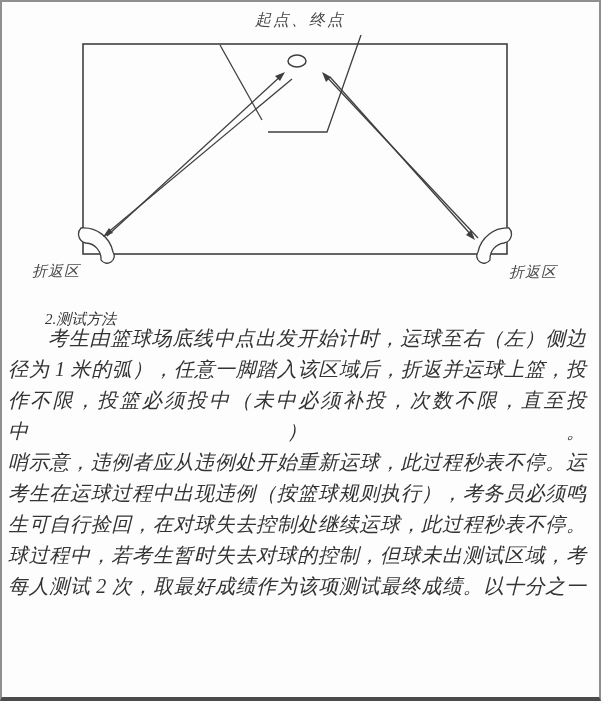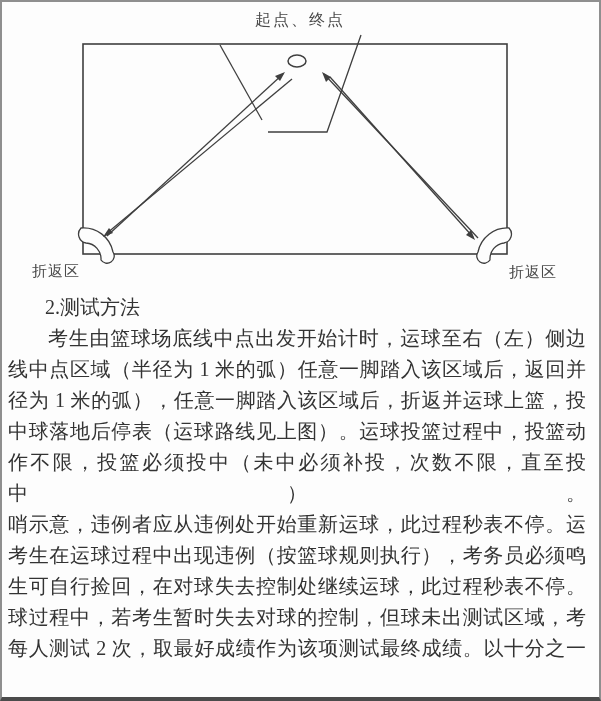--- a/index.html
+++ b/index.html
@@ -13,6 +13,7 @@
     overflow:hidden;
     color:#333333;
     font-family:"Liberation Serif", serif;
+    font-style:italic;
   }
   .diagram {
     position:absolute; top:0; left:-2px;

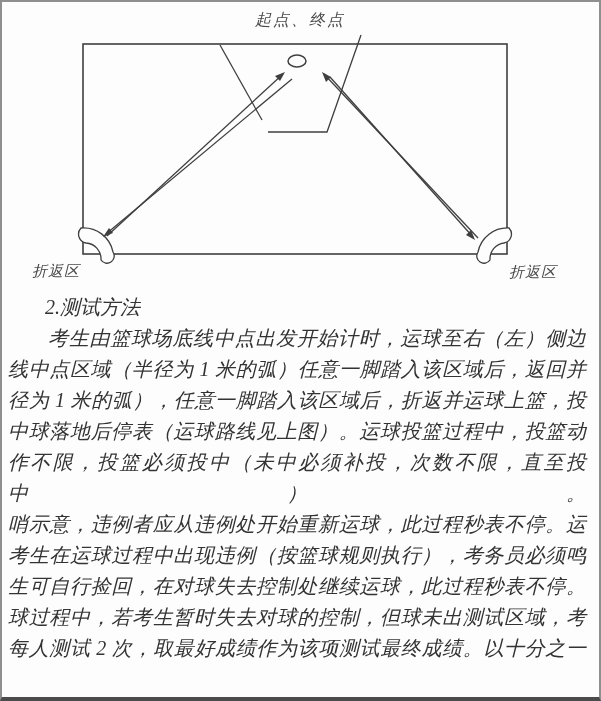--- a/index.html
+++ b/index.html
@@ -26,8 +26,8 @@
   .dg-label-main { font-size:16px; letter-spacing:2px; }
   .dg-label-zone { font-size:15px; letter-spacing:1px; }
   .heading {
-    position:absolute; top:290px; left:7px; right:7px;
-    font-size:20px; line-height:31px;
+    position:absolute; top:302px; left:7px; right:7px;
+    font-size:15px; line-height:31px;
     text-indent:36px;
     color:#333333;
   }

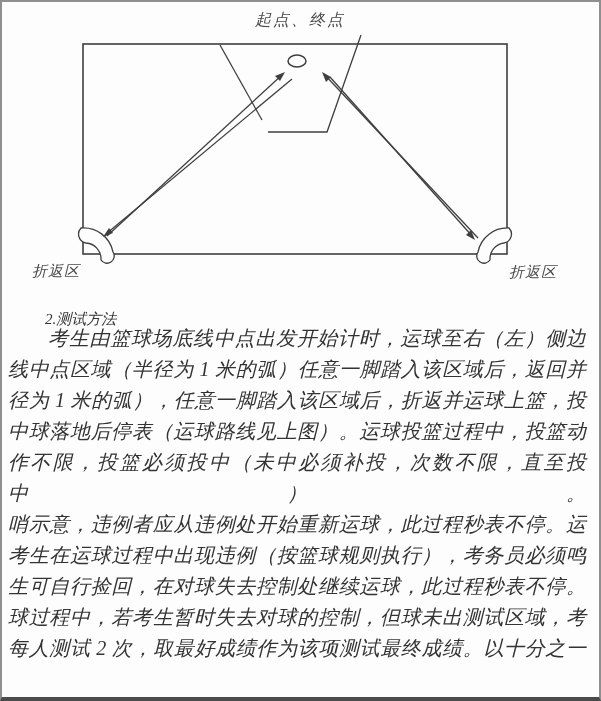--- a/index.html
+++ b/index.html
@@ -81,7 +81,6 @@
 
   <div class="bodytext">
     <div class="line first">考生由篮球场底线中点出发开始计时，运球至右（左）侧边</div>
-    <div class="line">线中点区域（半径为 1 米的弧）任意一脚踏入该区域后，返回并</div>
     <div class="line">径为 1 米的弧），任意一脚踏入该区域后，折返并运球上篮，投</div>
     <div class="line">中球落地后停表（运球路线见上图）。运球投篮过程中，投篮动</div>
     <div class="line">作不限，投篮必须投中（未中必须补投，次数不限，直至投中）。</div>

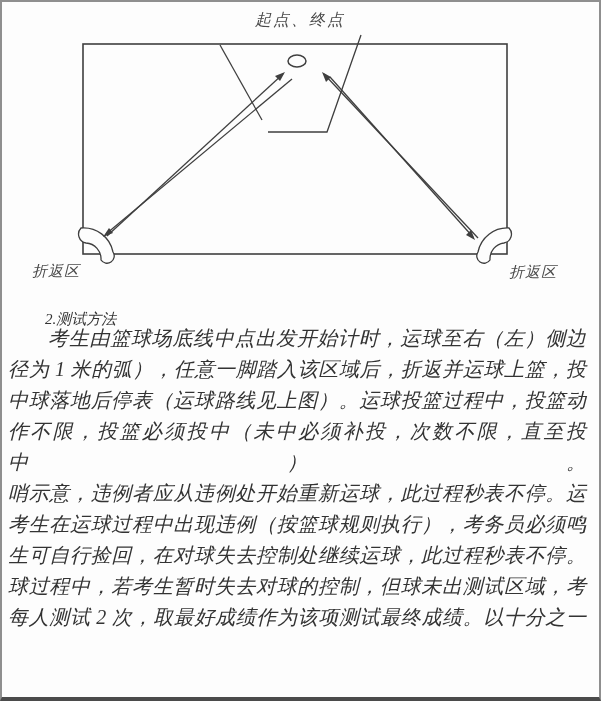--- a/index.html
+++ b/index.html
@@ -82,7 +82,6 @@
   <div class="bodytext">
     <div class="line first">考生由篮球场底线中点出发开始计时，运球至右（左）侧边</div>
     <div class="line">径为 1 米的弧），任意一脚踏入该区域后，折返并运球上篮，投</div>
-    <div class="line">中球落地后停表（运球路线见上图）。运球投篮过程中，投篮动</div>
     <div class="line">作不限，投篮必须投中（未中必须补投，次数不限，直至投中）。</div>
     <div class="line">哨示意，违例者应从违例处开始重新运球，此过程秒表不停。运</div>
     <div class="line">考生在运球过程中出现违例（按篮球规则执行），考务员必须鸣</div>

